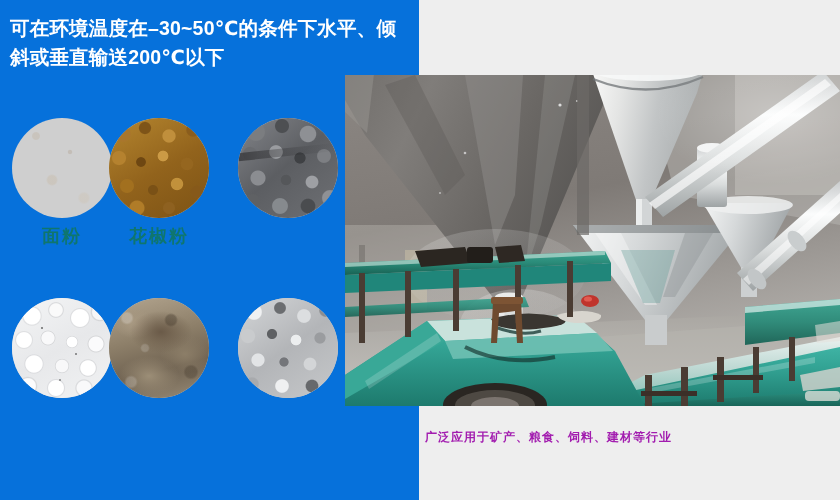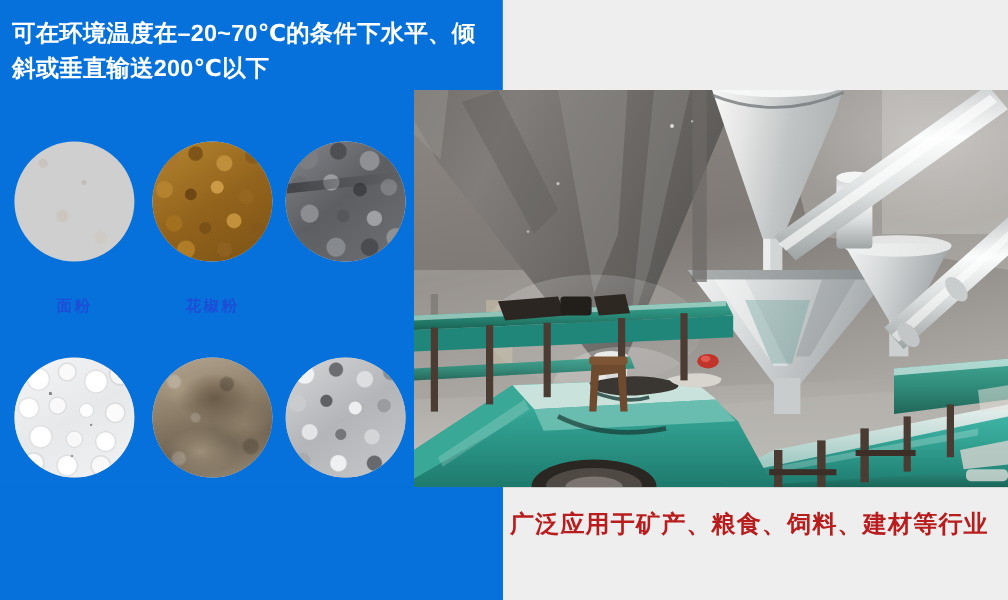--- a/index.html
+++ b/index.html
@@ -206,7 +206,7 @@
 
   <div class="blue-panel"></div>
 
-  <div class="heading">可在环境温度在–20~70℃的条件下水平、倾斜或垂直输送200℃以下</div>
+  <div class="heading">可在环境温度在–30~50℃的条件下水平、倾斜或垂直输送200℃以下</div>
 
   <div class="grid">
 

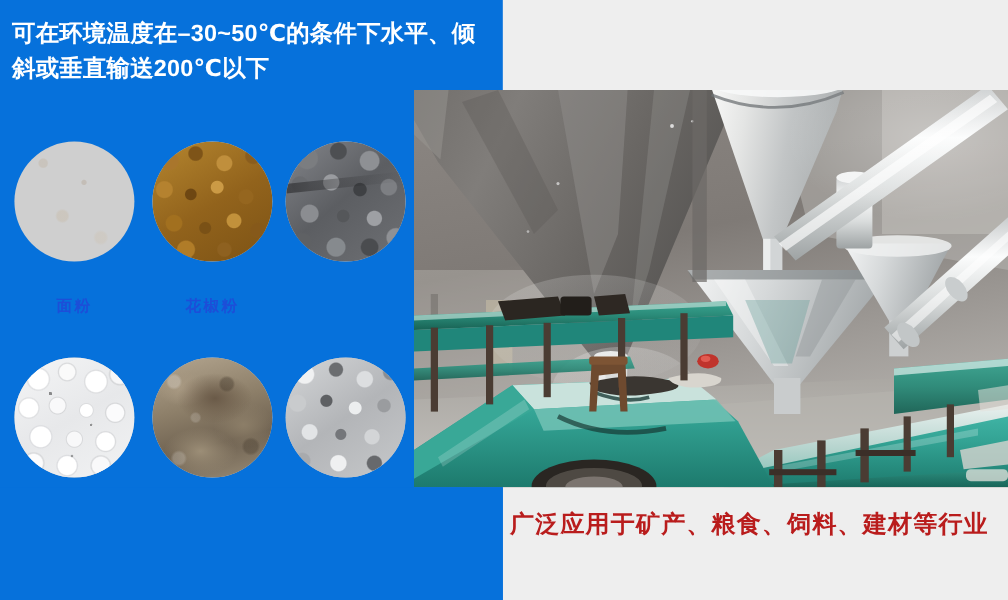--- a/index.html
+++ b/index.html
@@ -50,7 +50,7 @@
   .thumb .tex { position:absolute; inset:0; }
 
   .caption {
-    margin-top:26px; color:#1d4ed8; font-size:13px;
+    margin-top:7px; color:#0f766e; font-size:18px;
     font-weight:bold; letter-spacing:2px; line-height:22px;
   }
 

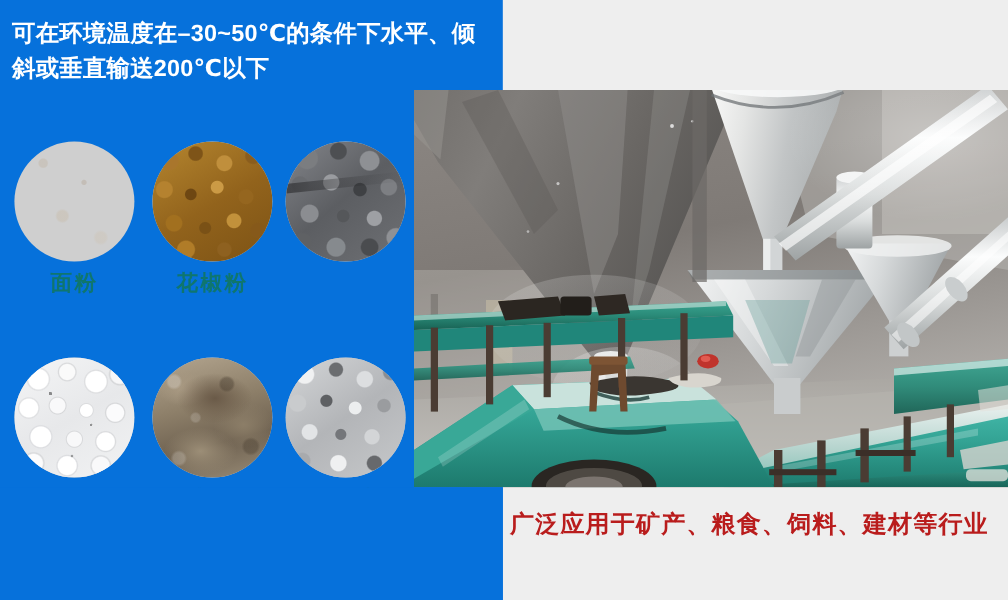--- a/index.html
+++ b/index.html
@@ -38,7 +38,7 @@
   .row { position:relative; height:180px; }
   .cell { position:absolute; width:120px; text-align:center; }
   .cell.c0 { left:2px; }
-  .cell.c1 { left:117px;text-align:center; }
+  .cell.c1 { left:99px;text-align:center; }
   .cell.c2 { left:228px; }
 
   .thumb {

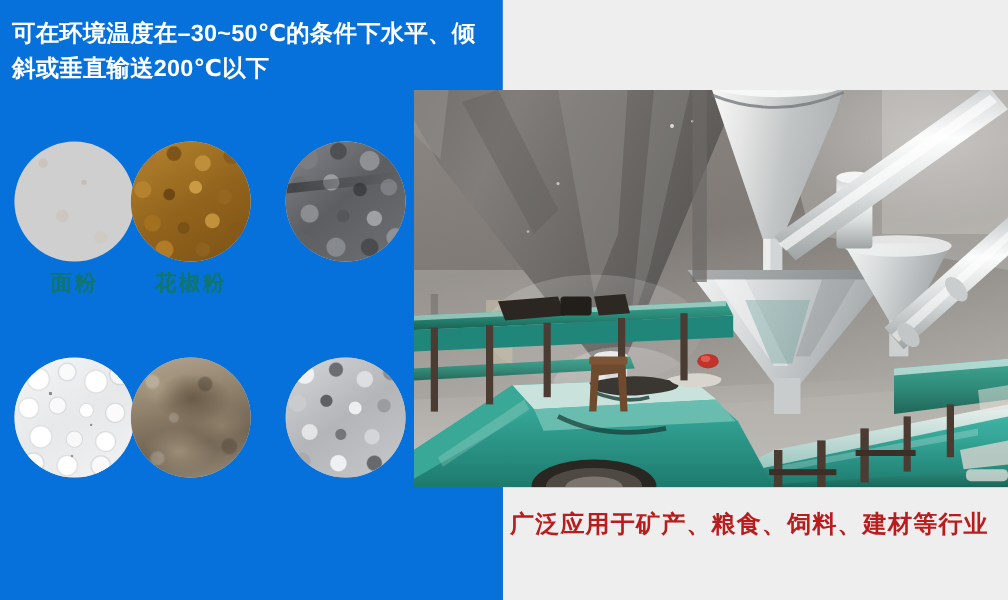--- a/index.html
+++ b/index.html
@@ -195,7 +195,7 @@
   
   .bottom-caption {
     position:absolute; left:425px; top:424px; width:410px;
-    color:#b91c1c; font-size:20px; font-weight:bold;
+    color:#a21caf; font-size:12px; font-weight:bold;
     letter-spacing:1px; line-height:26px;
   }
 </style>

